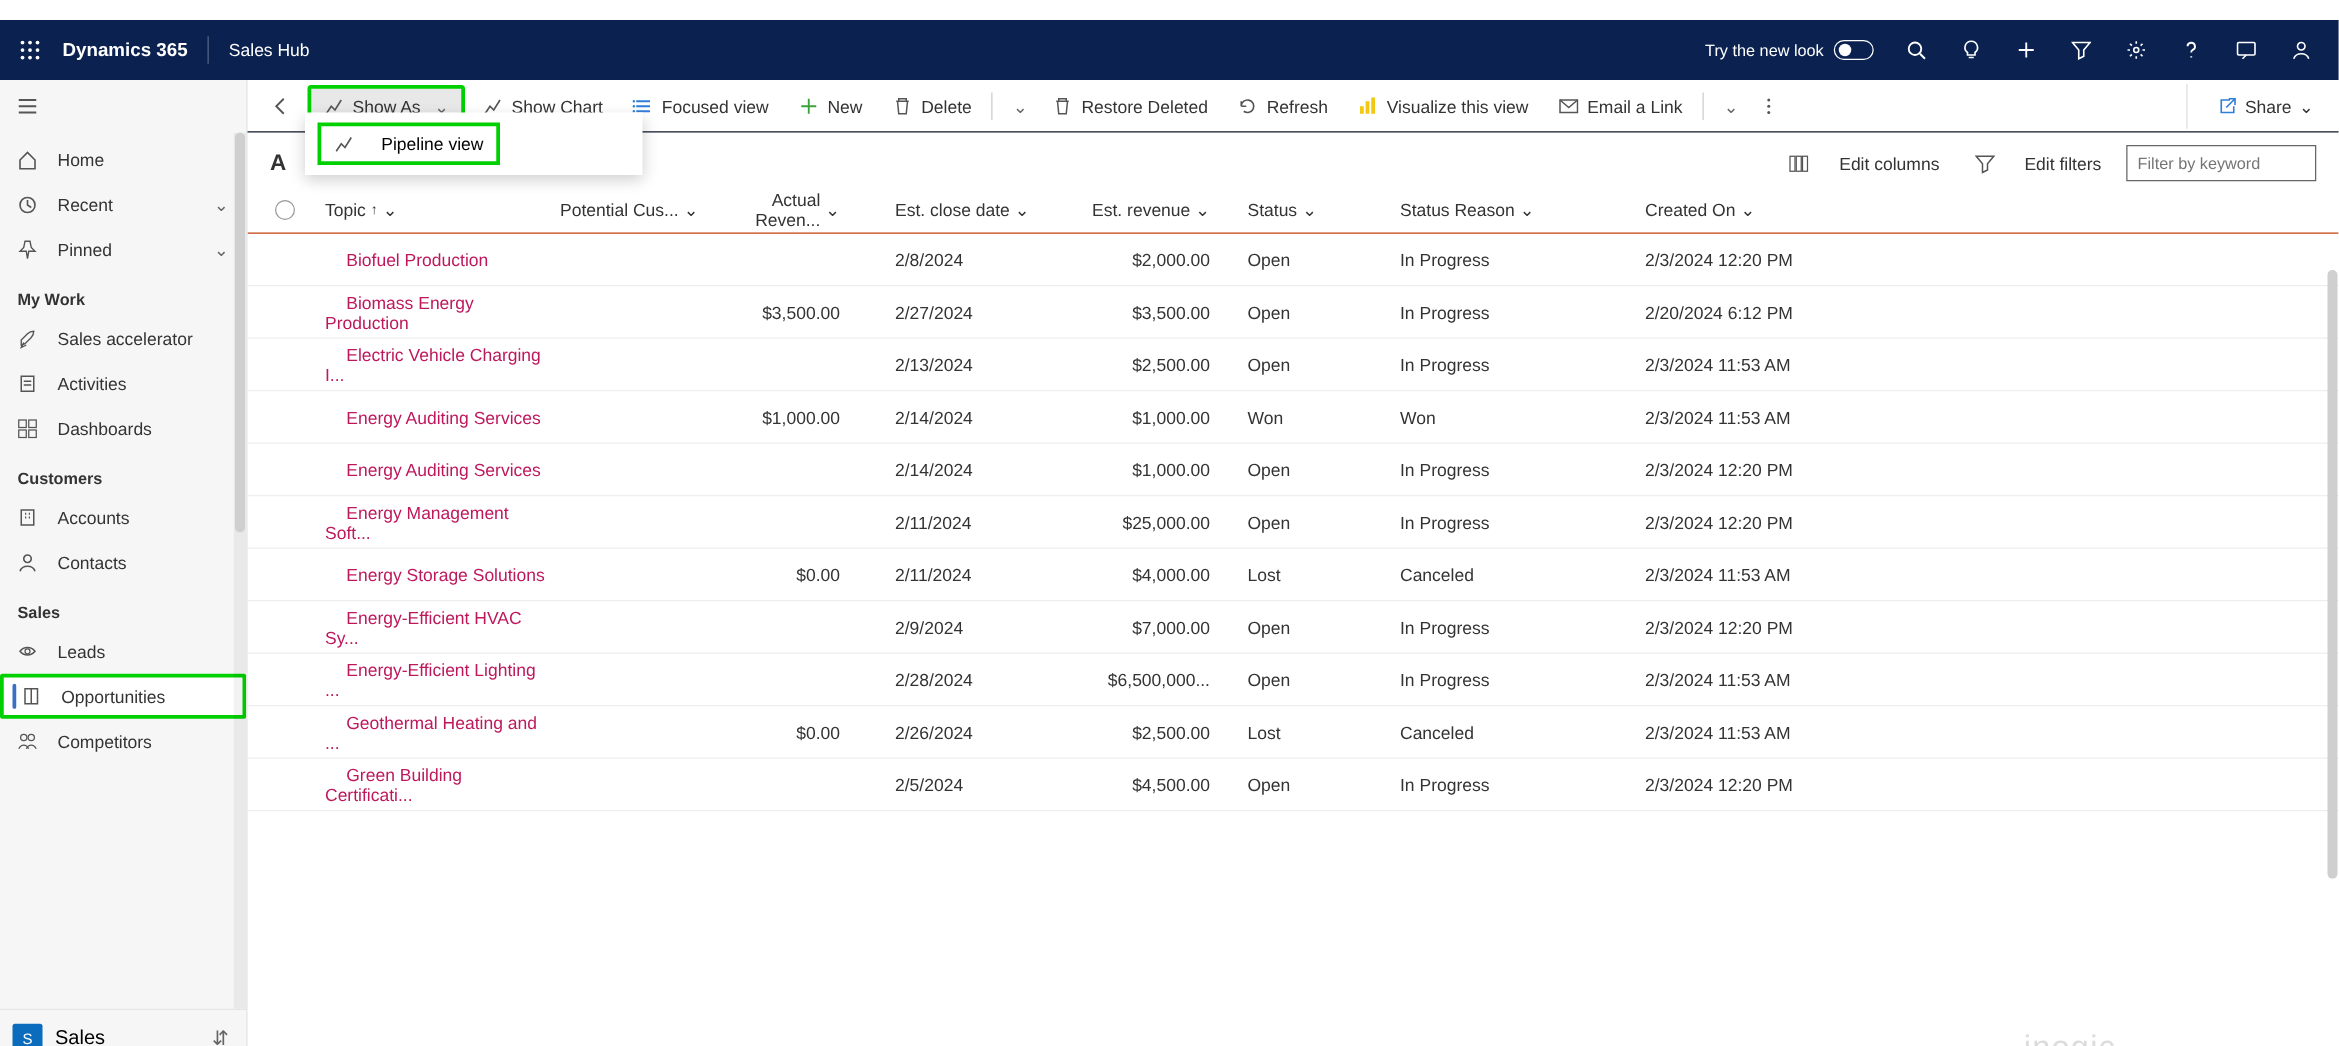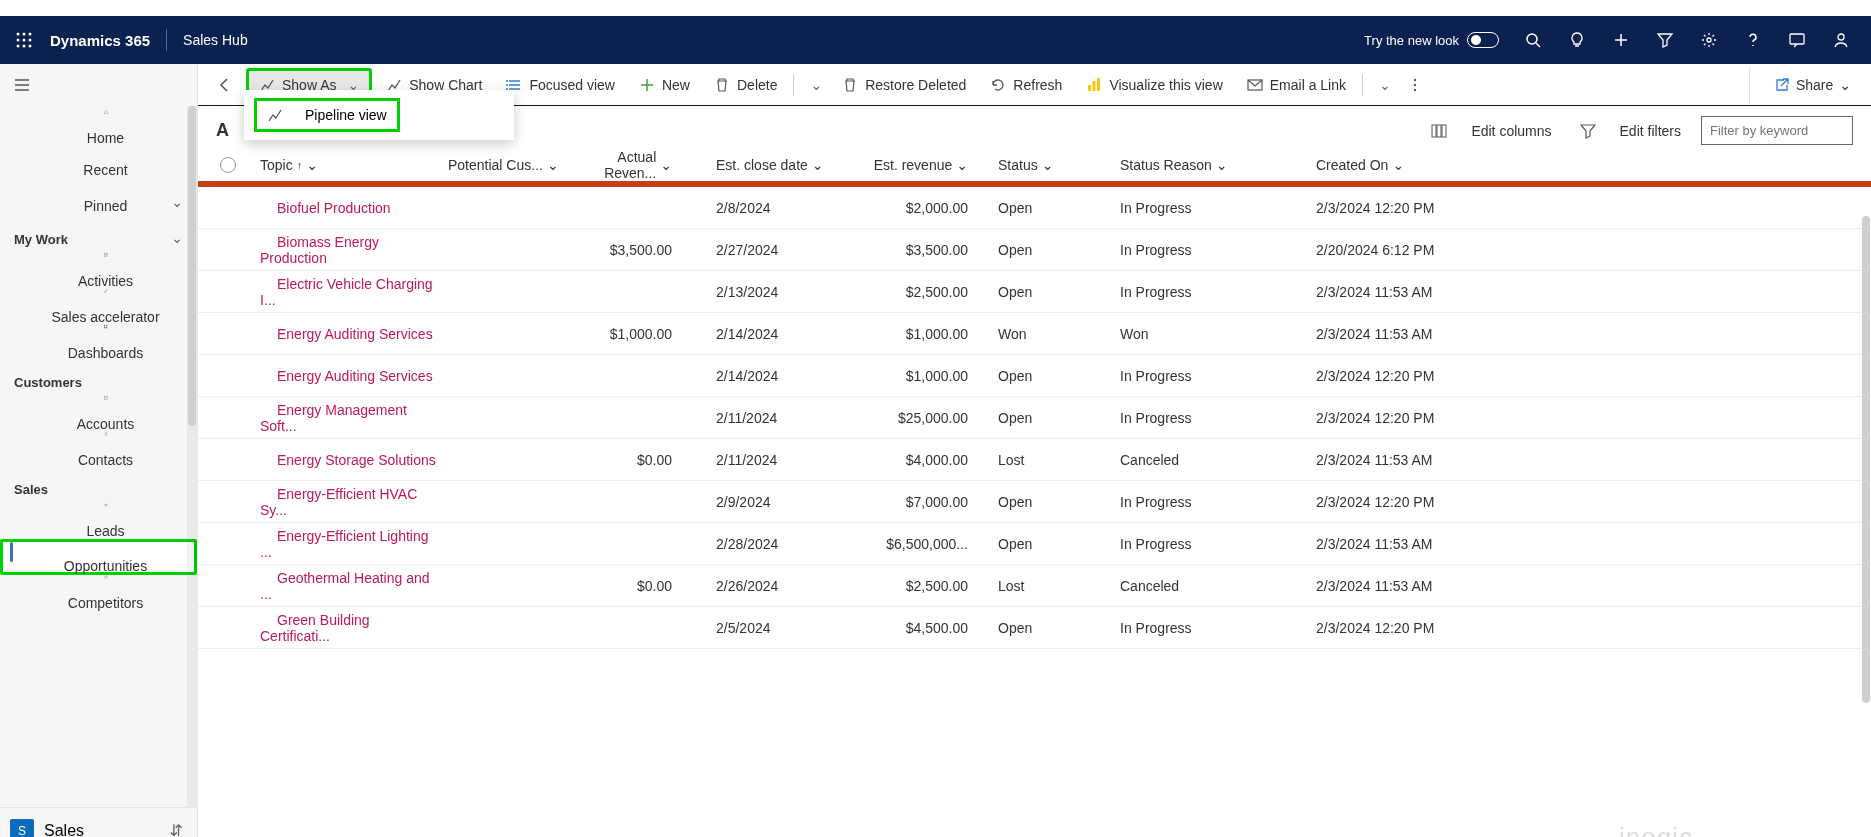--- a/index.html
+++ b/index.html
@@ -23,7 +23,7 @@
 .sidebar .ham { height:42px; display:flex; align-items:center; padding-left:14px; border-bottom:0px; }
 .nav-scroll { flex:1; overflow:hidden; position:relative; }
 .nav-scroll-inner { padding-top:4px; }
-.nav-item { display:flex; align-items:center; height:36px; padding-left:14px; font-size:14px; color:#333; cursor:pointer; gap:16px;flex-direction:column; }
+.nav-item { display:flex; align-items:center; height:36px; padding-left:14px; font-size:14px; color:#333; cursor:pointer; gap:16px; }
 .nav-item .chev { margin-left:auto; margin-right:14px; color:#666; }
 .nav-section { font-size:13px; font-weight:600; color:#333; padding:14px 14px 6px; }
 .nav-item.sel { border:3px solid #00d000; border-radius:2px; background:#fff; }

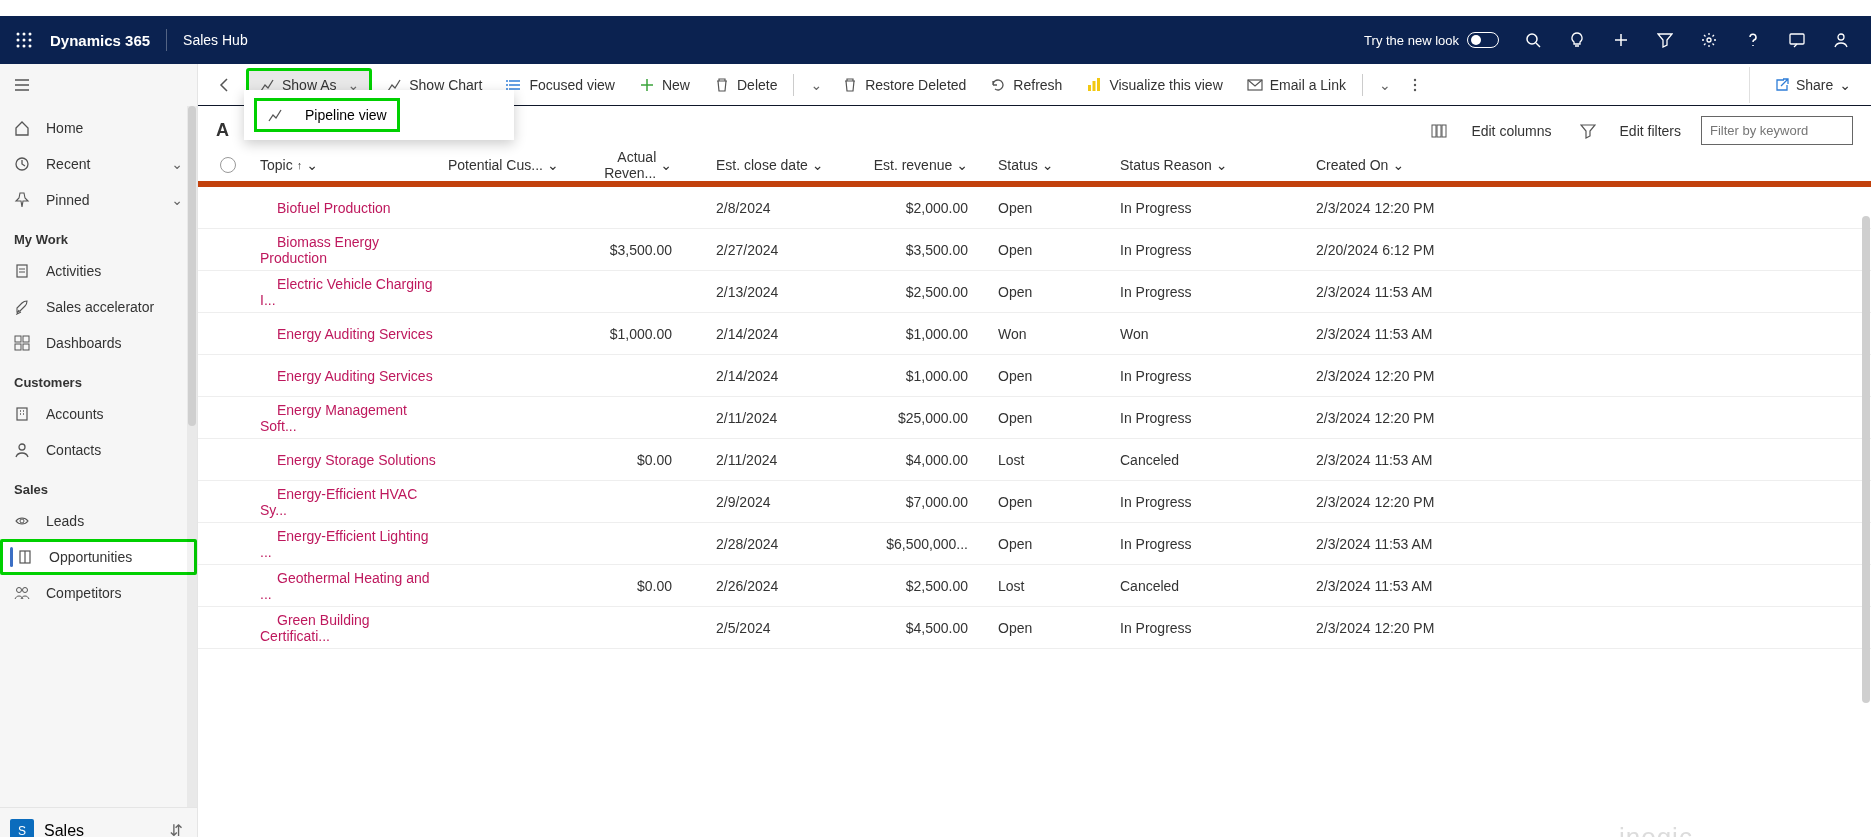--- a/index.html
+++ b/index.html
@@ -61,7 +61,7 @@
 
 
 .grid { flex:1; overflow:hidden; position:relative; }
-.ghdr { display:flex; align-items:center; height:38px; border-bottom:6px solid #c2410c; font-size:14px; color:#333; }
+.ghdr { display:flex; align-items:center; height:38px; border-bottom:1px solid #c2410c; font-size:14px; color:#333; }
 .ghdr .selcol { width:54px; padding-left:22px; }
 .ghdr .selcol .circ { width:16px; height:16px; border:1.5px solid #999; border-radius:50%; }
 .col { padding-right:8px; }

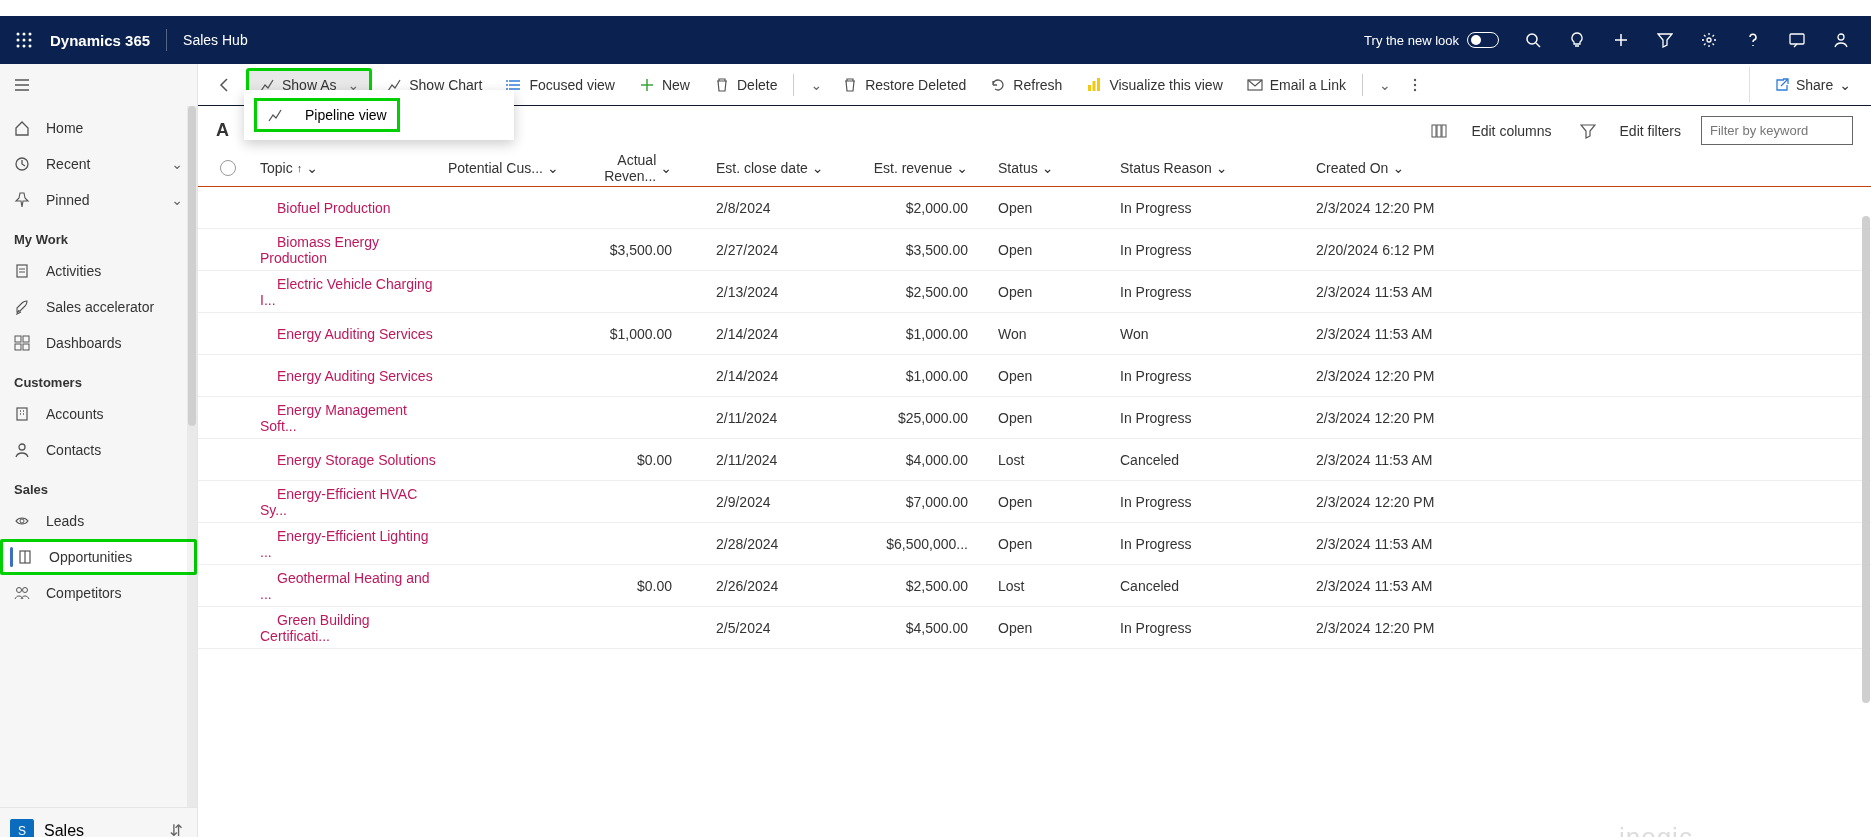--- a/index.html
+++ b/index.html
@@ -205,16 +205,16 @@
         <div class="nav-section">My Work</div>
         <div class="nav-item">
             <svg class="ic" viewBox="0 0 16 16">
+              <path d="M3 13l3-1 5-5c2-2 2-5 2-5s-3 0-5 2l-5 5z M5 11l-2 4 4-2" fill="none" stroke="currentColor" stroke-width="1.1"></path>
+            </svg>
+            <span>Sales accelerator</span>
+          </div>
+        <div class="nav-item">
+            <svg class="ic" viewBox="0 0 16 16">
               <rect x="3" y="2" width="10" height="12" fill="none" stroke="currentColor" stroke-width="1.2"></rect>
               <path d="M5 6h6M5 9h6" stroke="currentColor" stroke-width="1.2"></path>
             </svg>
             <span>Activities</span>
-          </div>
-        <div class="nav-item">
-            <svg class="ic" viewBox="0 0 16 16">
-              <path d="M3 13l3-1 5-5c2-2 2-5 2-5s-3 0-5 2l-5 5z M5 11l-2 4 4-2" fill="none" stroke="currentColor" stroke-width="1.1"></path>
-            </svg>
-            <span>Sales accelerator</span>
           </div>
         <div class="nav-item">
             <svg class="ic" viewBox="0 0 16 16">

